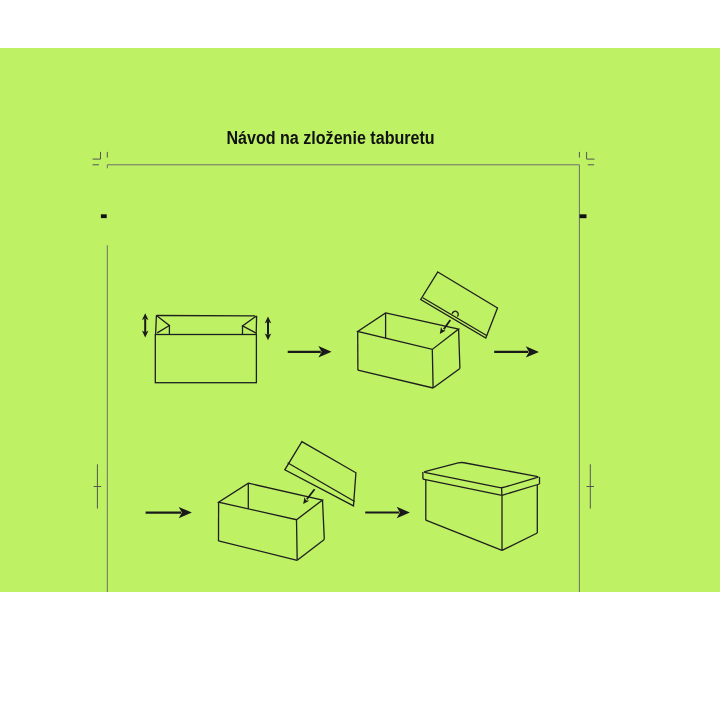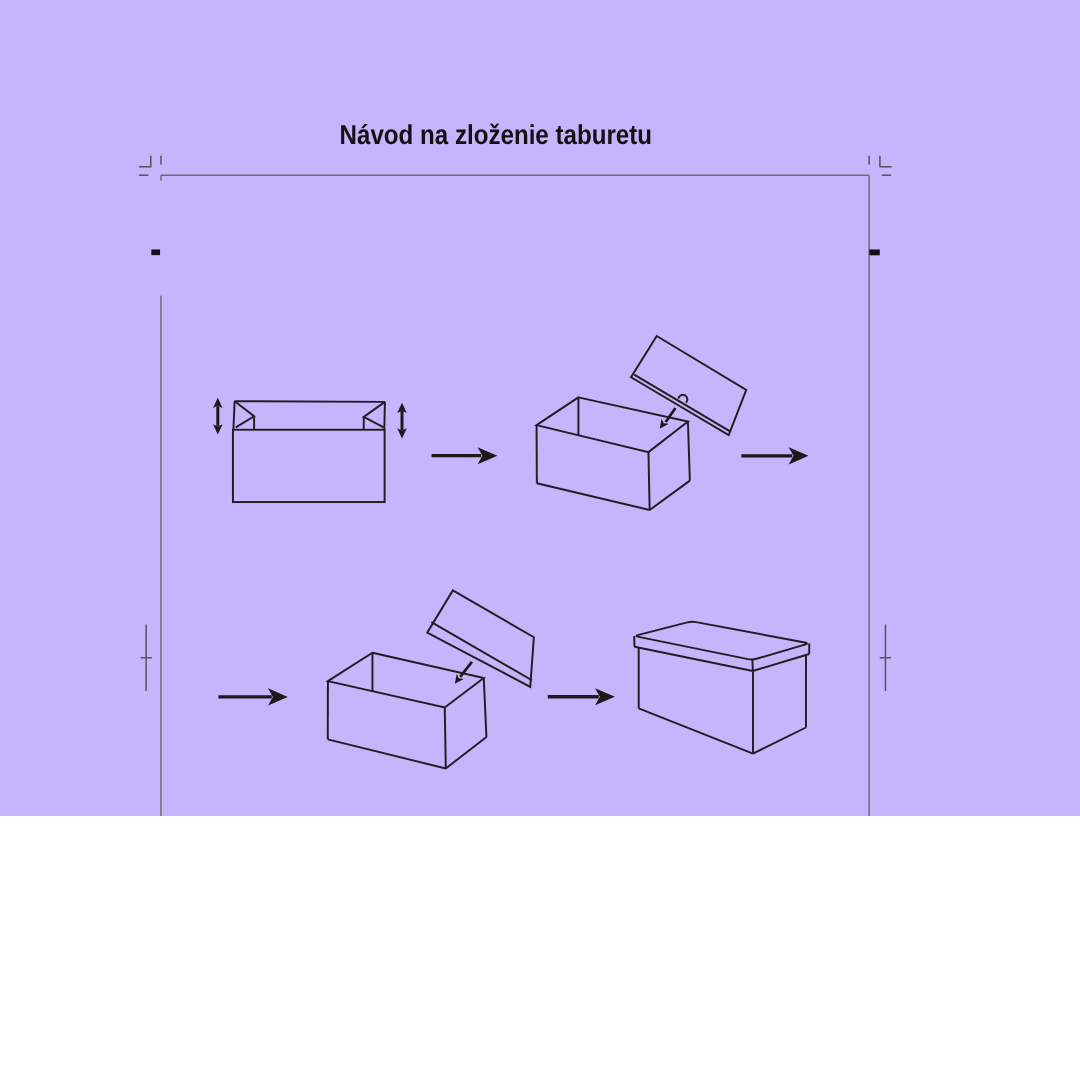--- a/index.html
+++ b/index.html
@@ -3,7 +3,7 @@
 <meta charset="utf-8">
 <style>
   html,body{margin:0;padding:0;background:#ffffff;}
-  #page{position:relative;width:720px;height:544px;background:#c4b5fd;overflow:hidden;}
+  #page{position:relative;width:720px;height:544px;background:#bef264;overflow:hidden;margin-top:48px;}
 </style>
 </head>
 <body>

